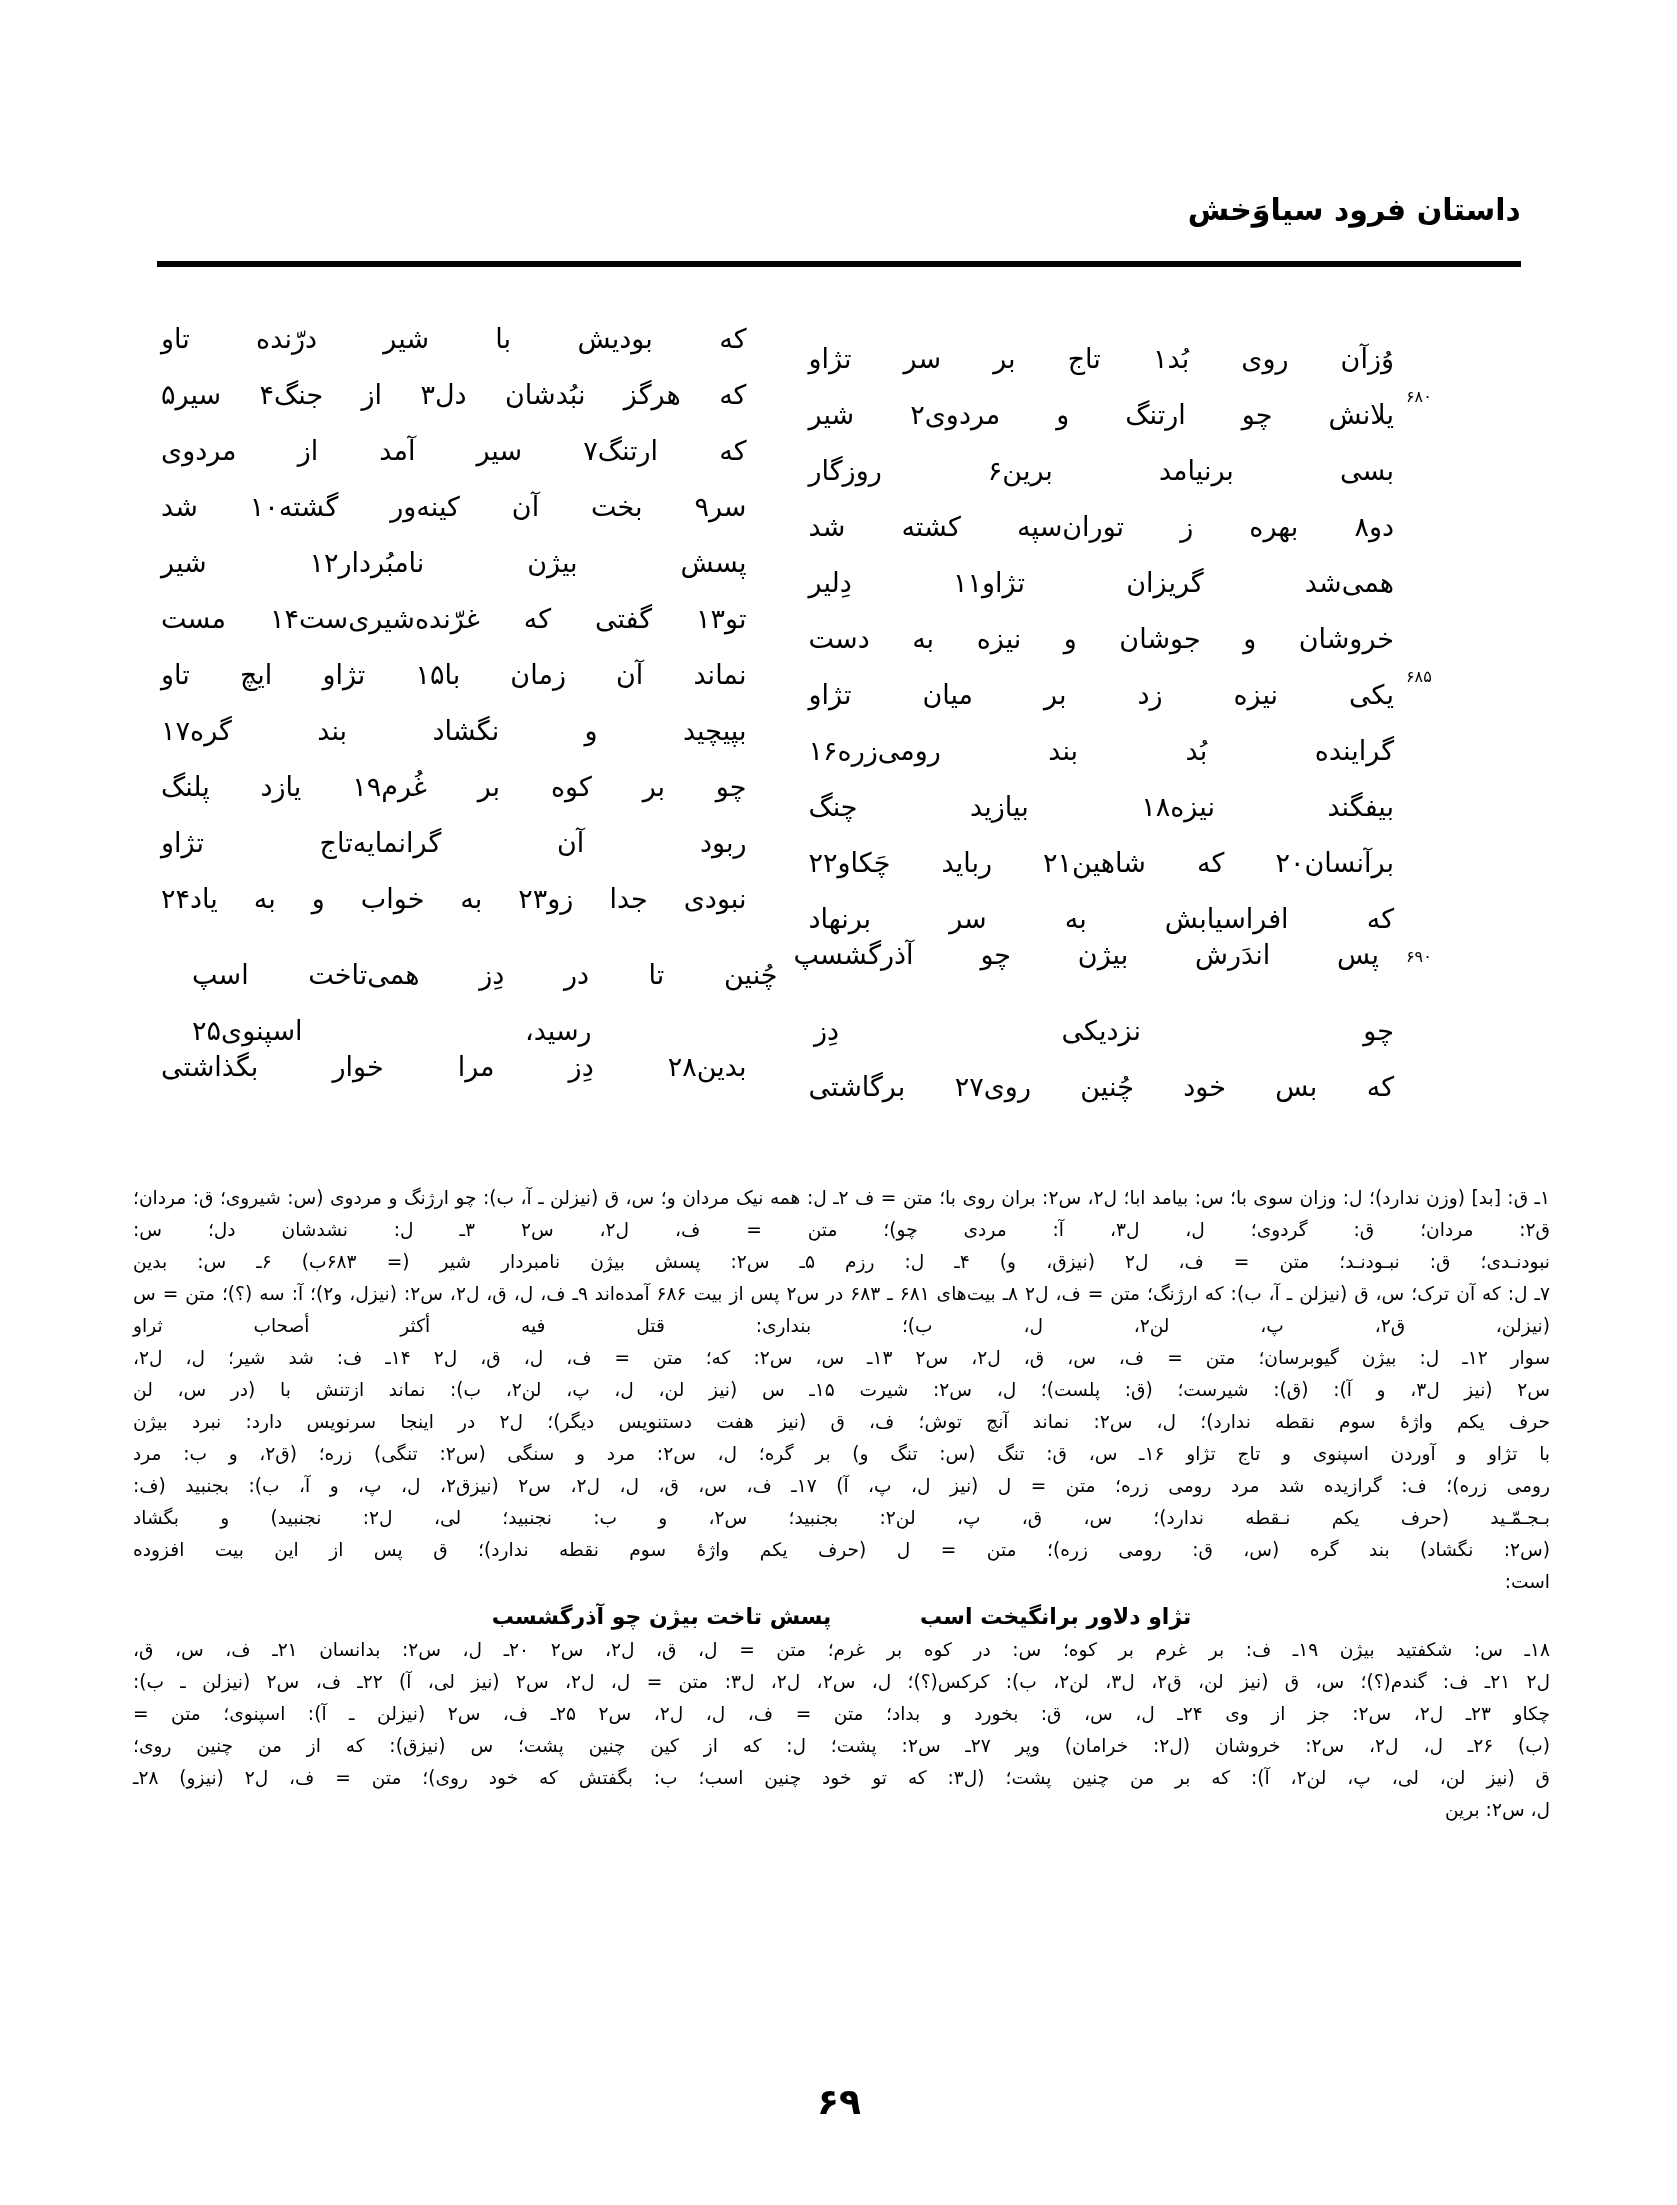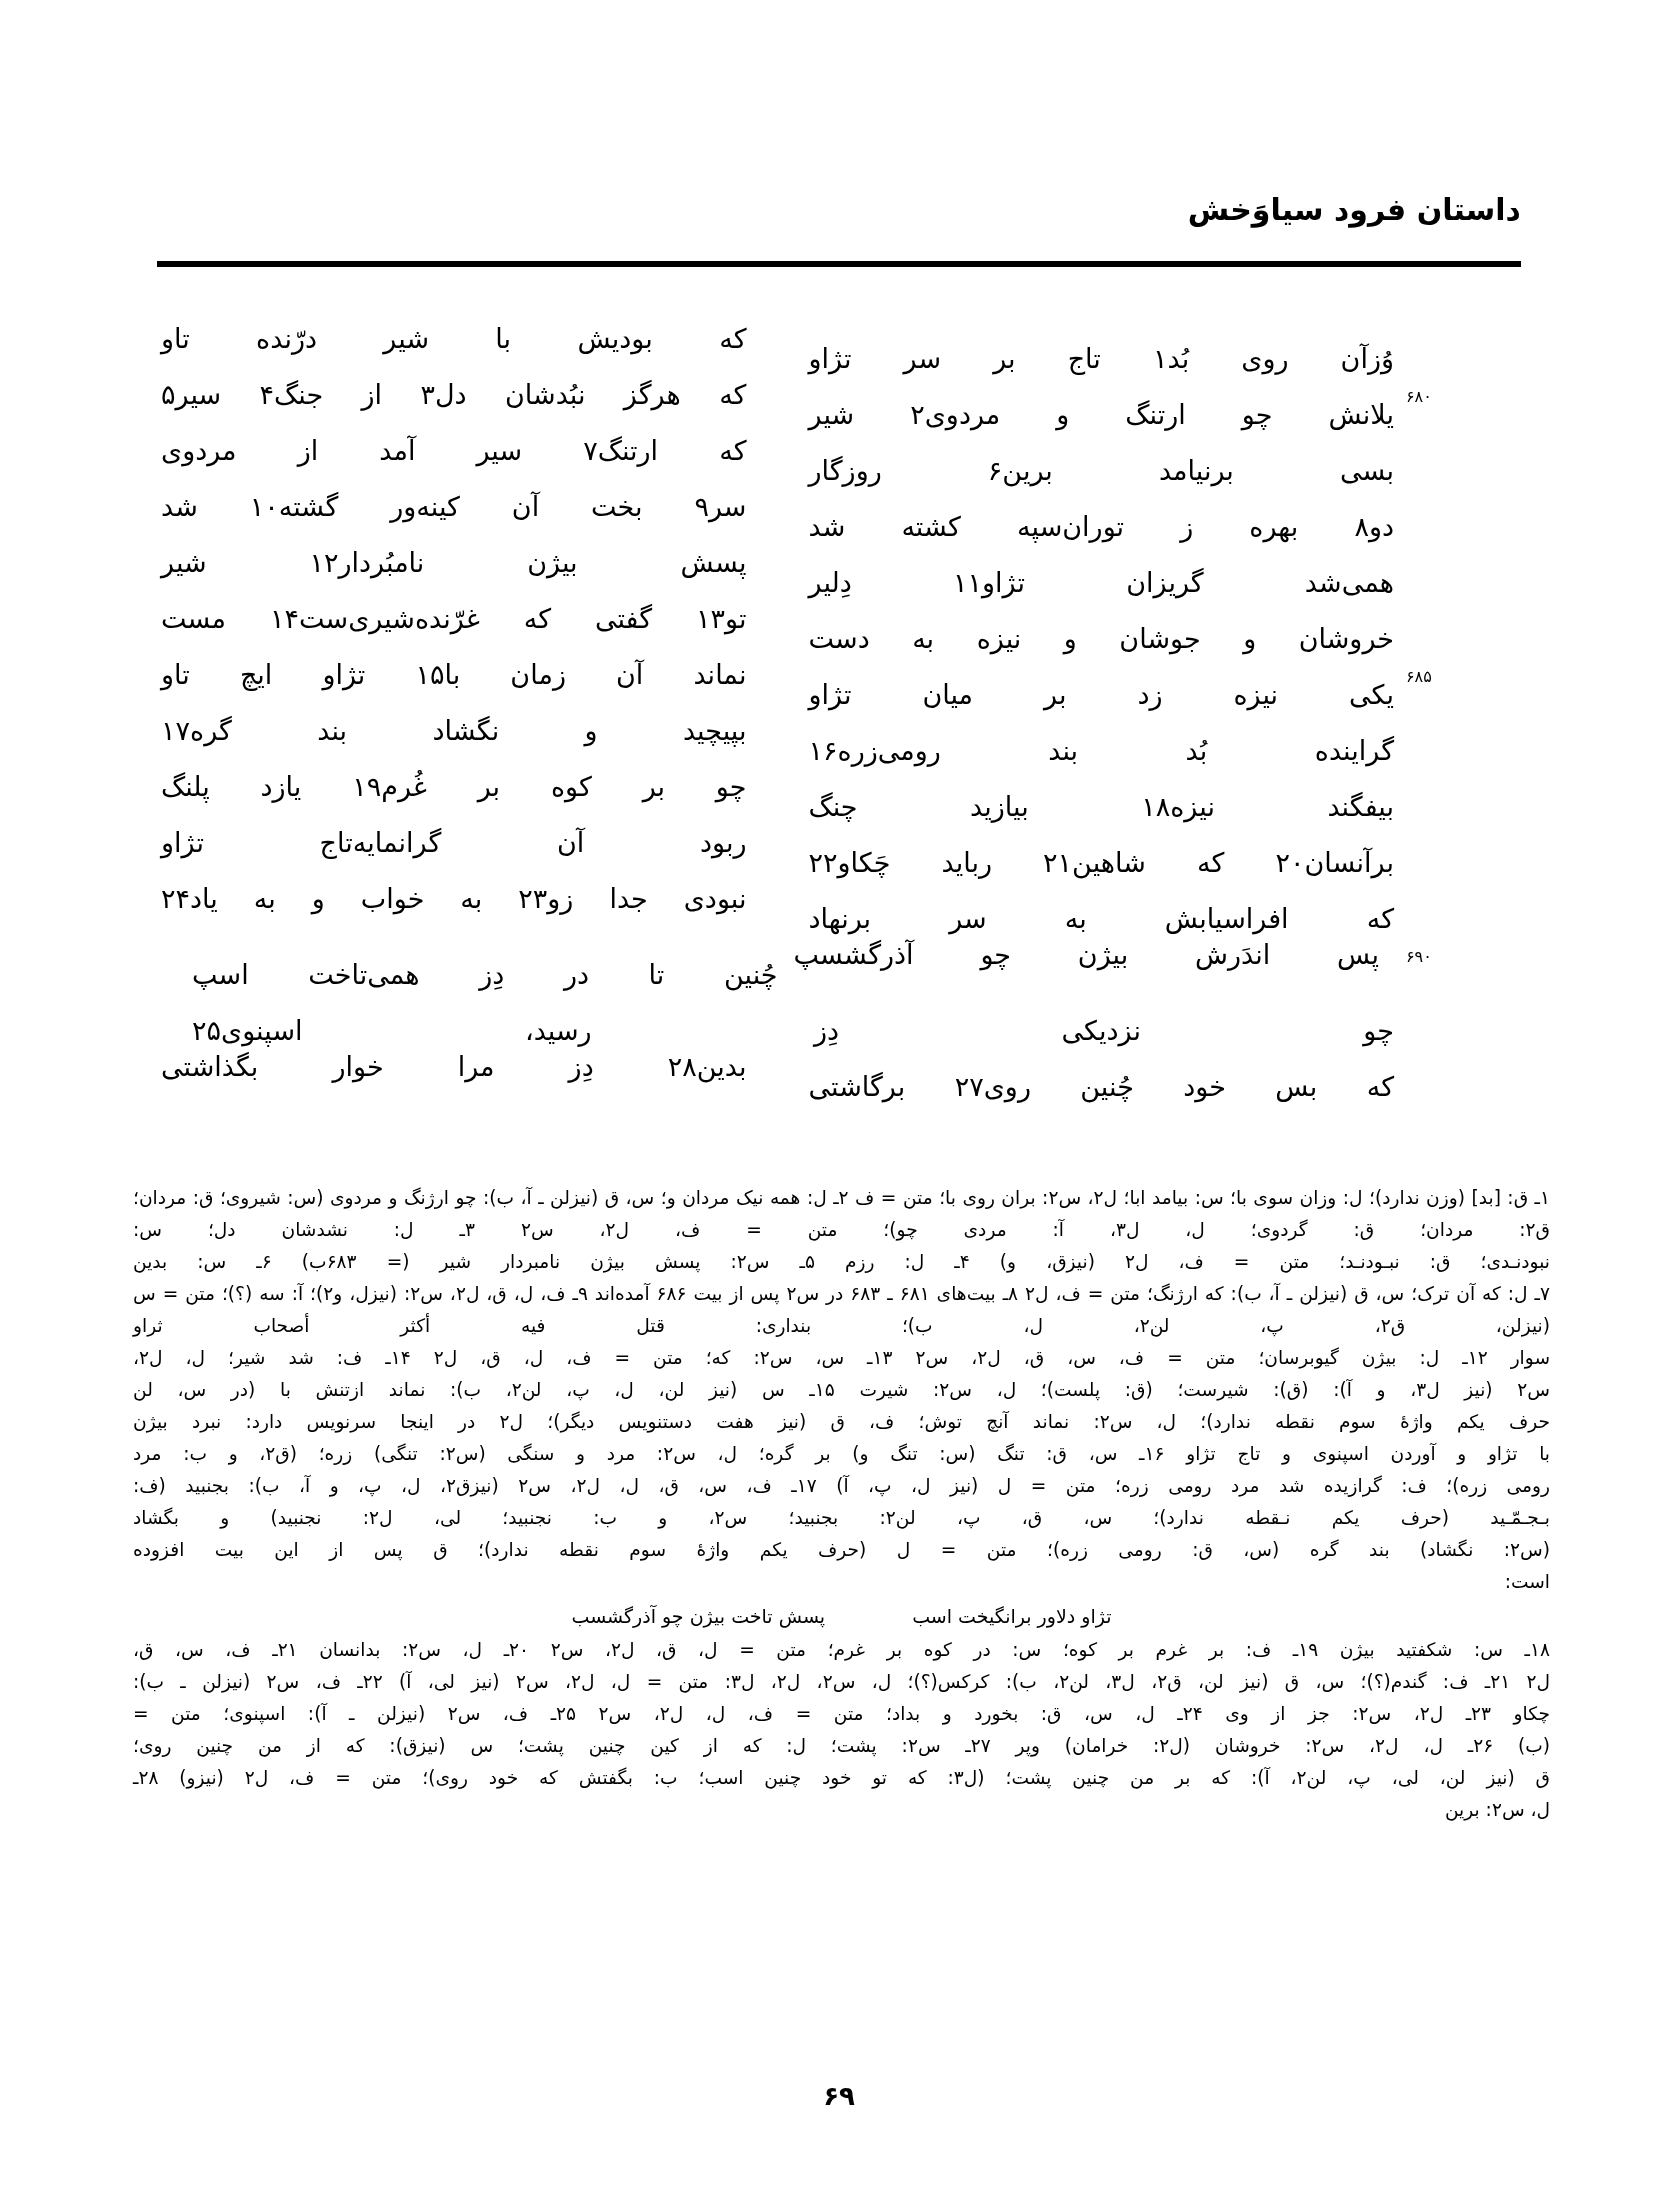--- a/index.html
+++ b/index.html
@@ -121,9 +121,10 @@
     margin: 2.7px 0 2.7px 0;
     text-align: left;
     text-align-last: center;
-    font-size: 19px;
+    font-size: 22px;
     line-height: 31px;
     white-space: nowrap;
+    font-weight: bold;
   }
   .note-verse .nv-a { display: inline-block; margin-left: 81px; }
   .note-verse .nv-b { display: inline-block; }

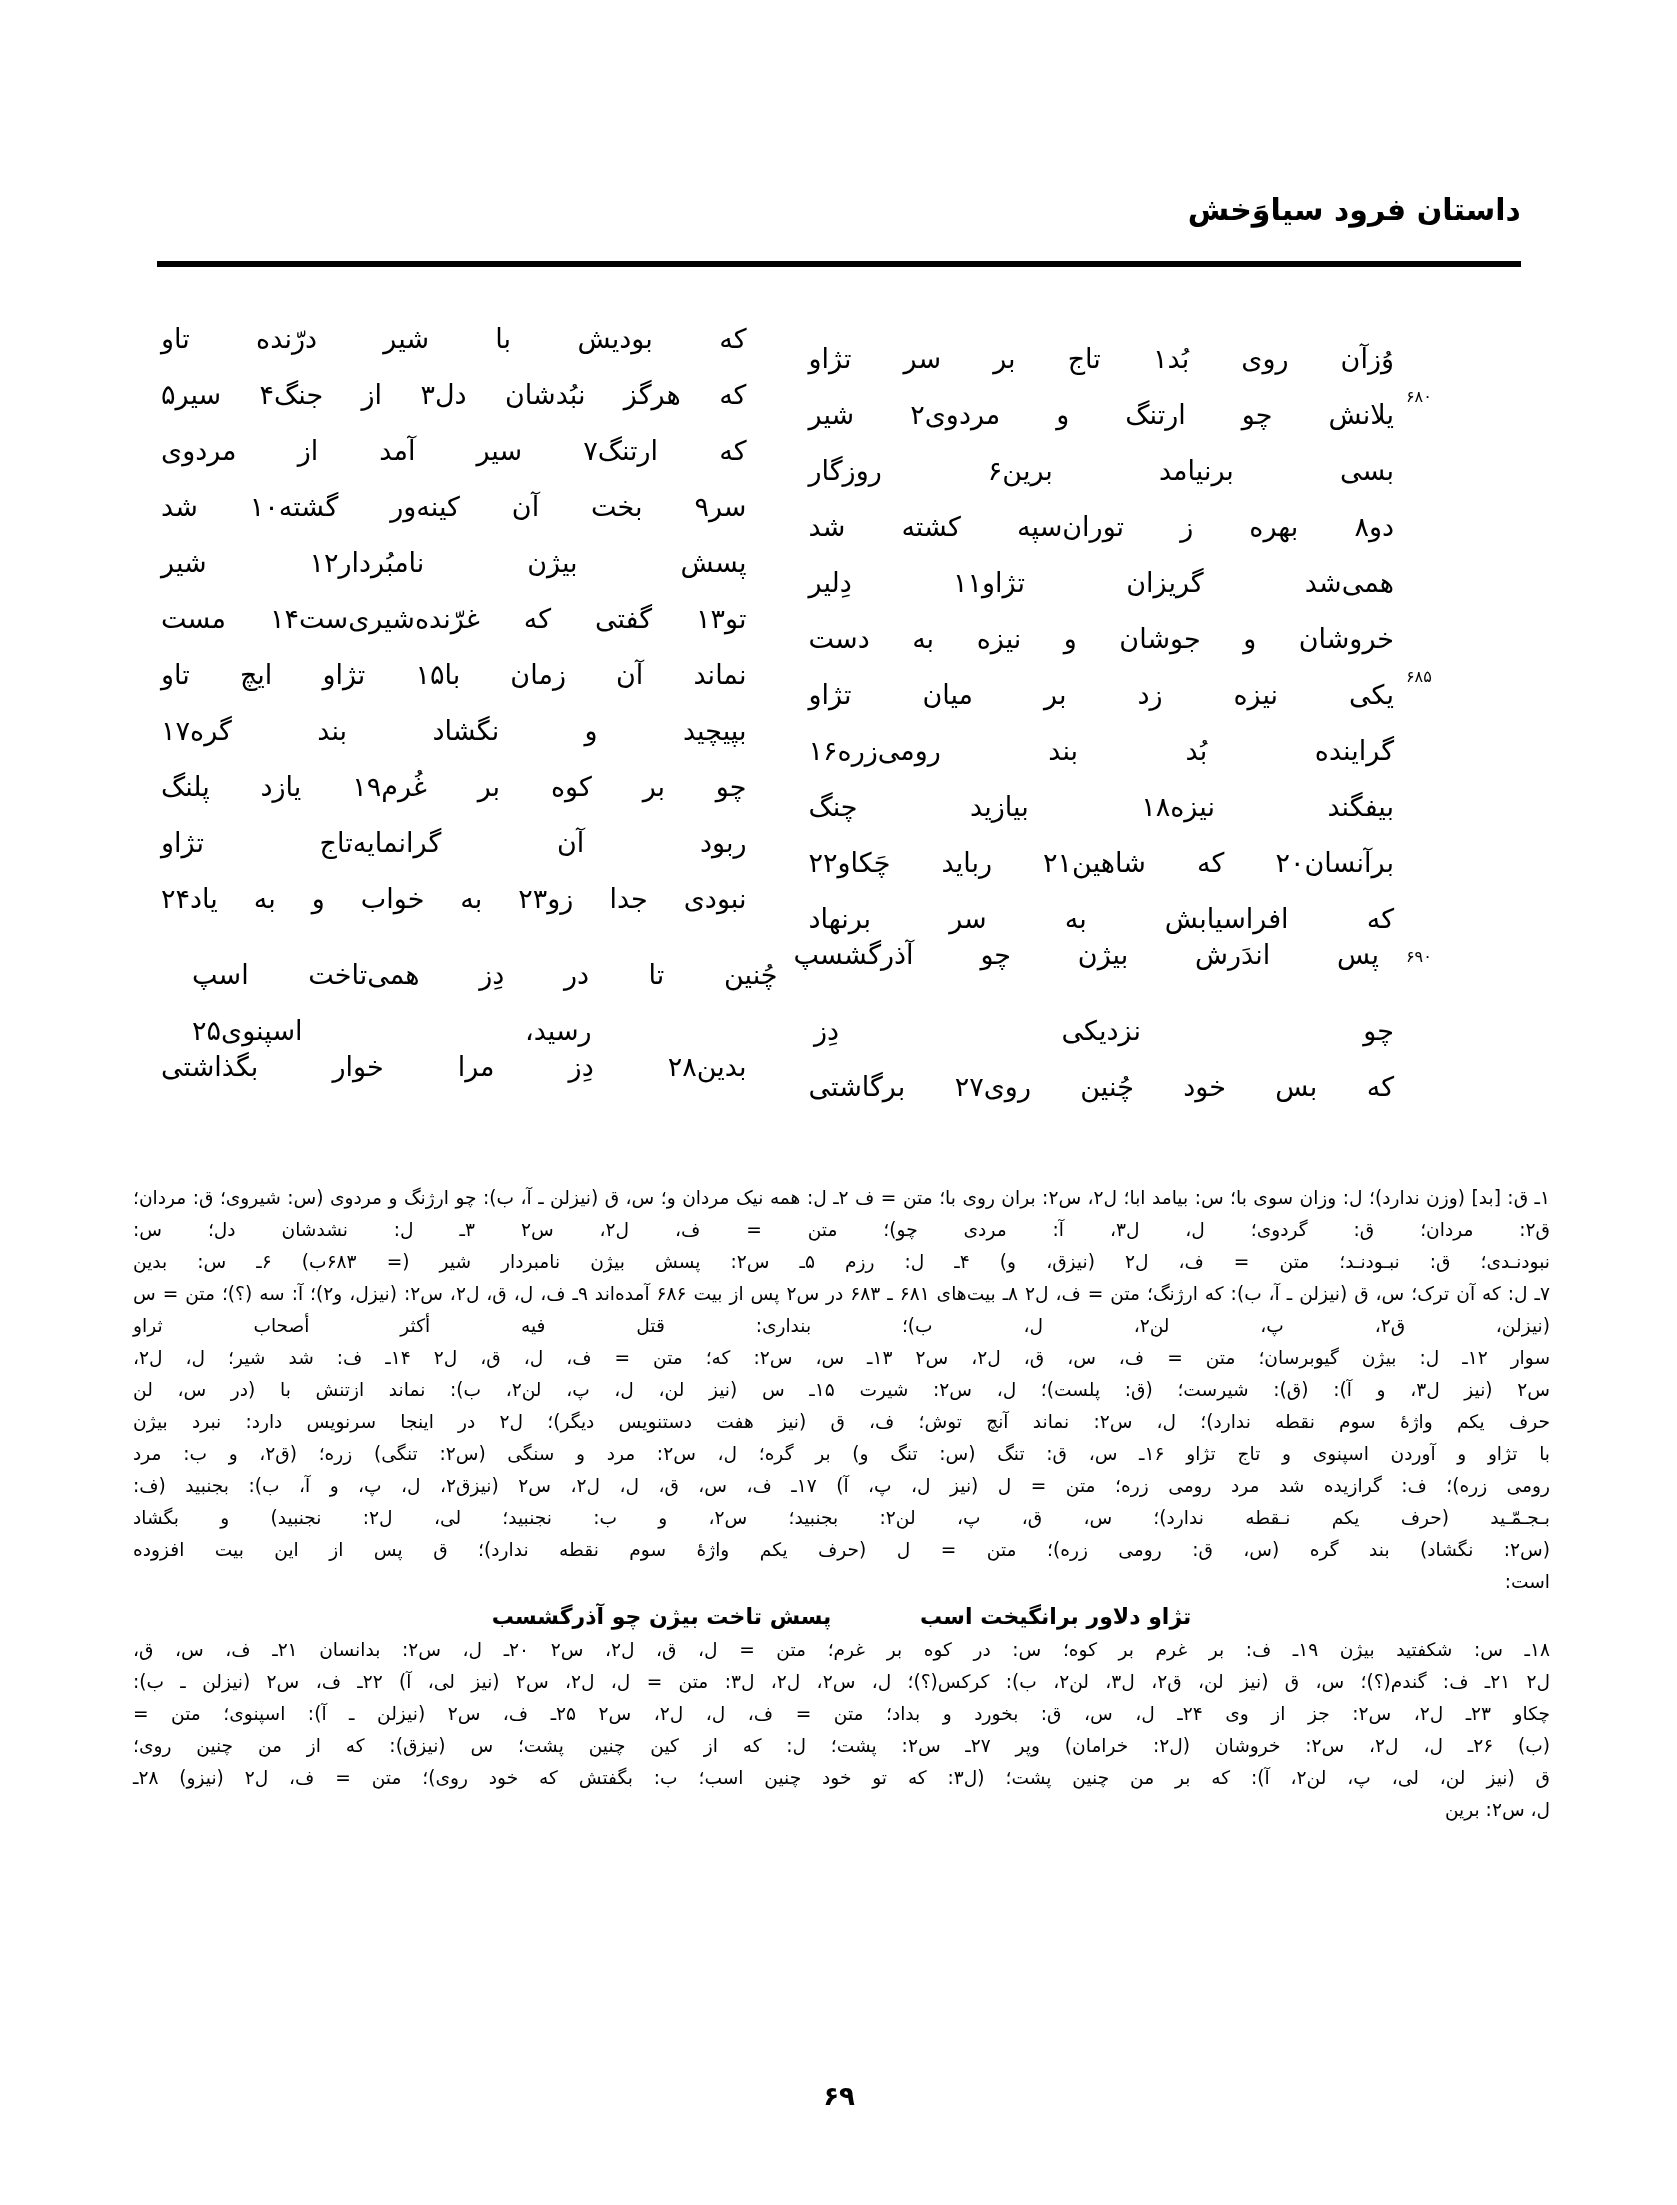--- a/index.html
+++ b/index.html
@@ -136,7 +136,7 @@
     right: 0;
     left: 0;
     text-align: center;
-    font-size: 26px;
+    font-size: 36px;
     font-weight: bold;
   }
 </style>

